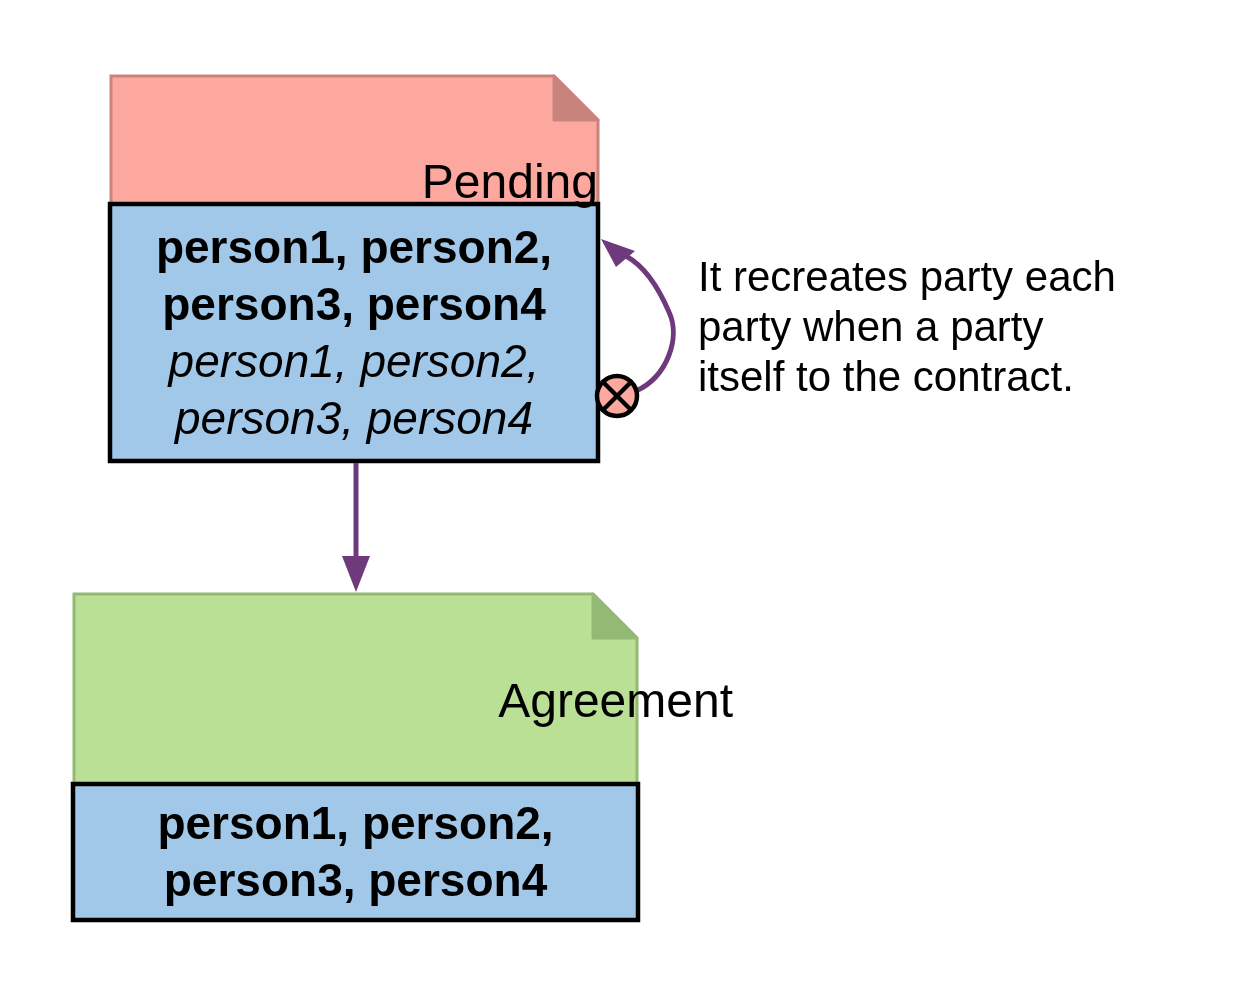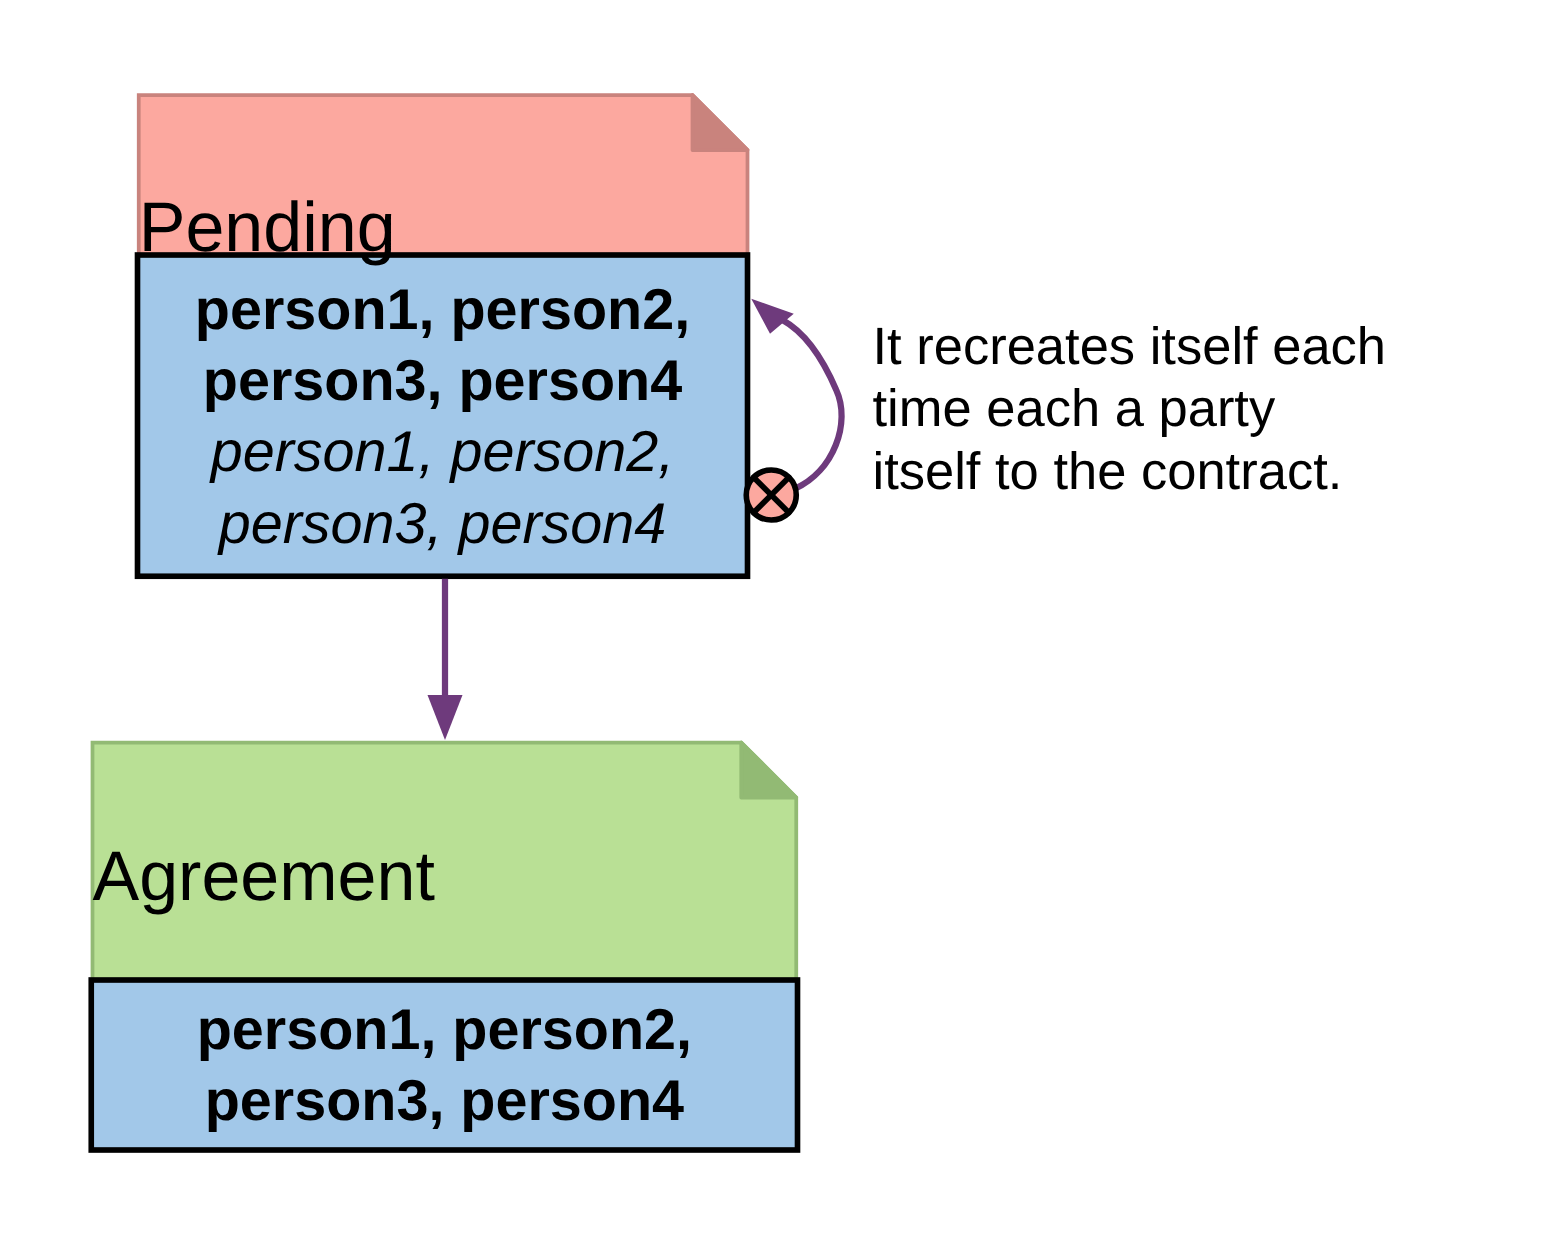--- a/index.html
+++ b/index.html
@@ -15,9 +15,9 @@
   .canvas svg { position: absolute; left: 0; top: 0; }
   .txt { position: absolute; white-space: nowrap; color: #000000; }
   .node-title {
-    font-size: 56px;
+    font-size: 48px;
     line-height: 52px;
-    text-align: left;
+    text-align: right;
   }
   .node-body {
     position: absolute;

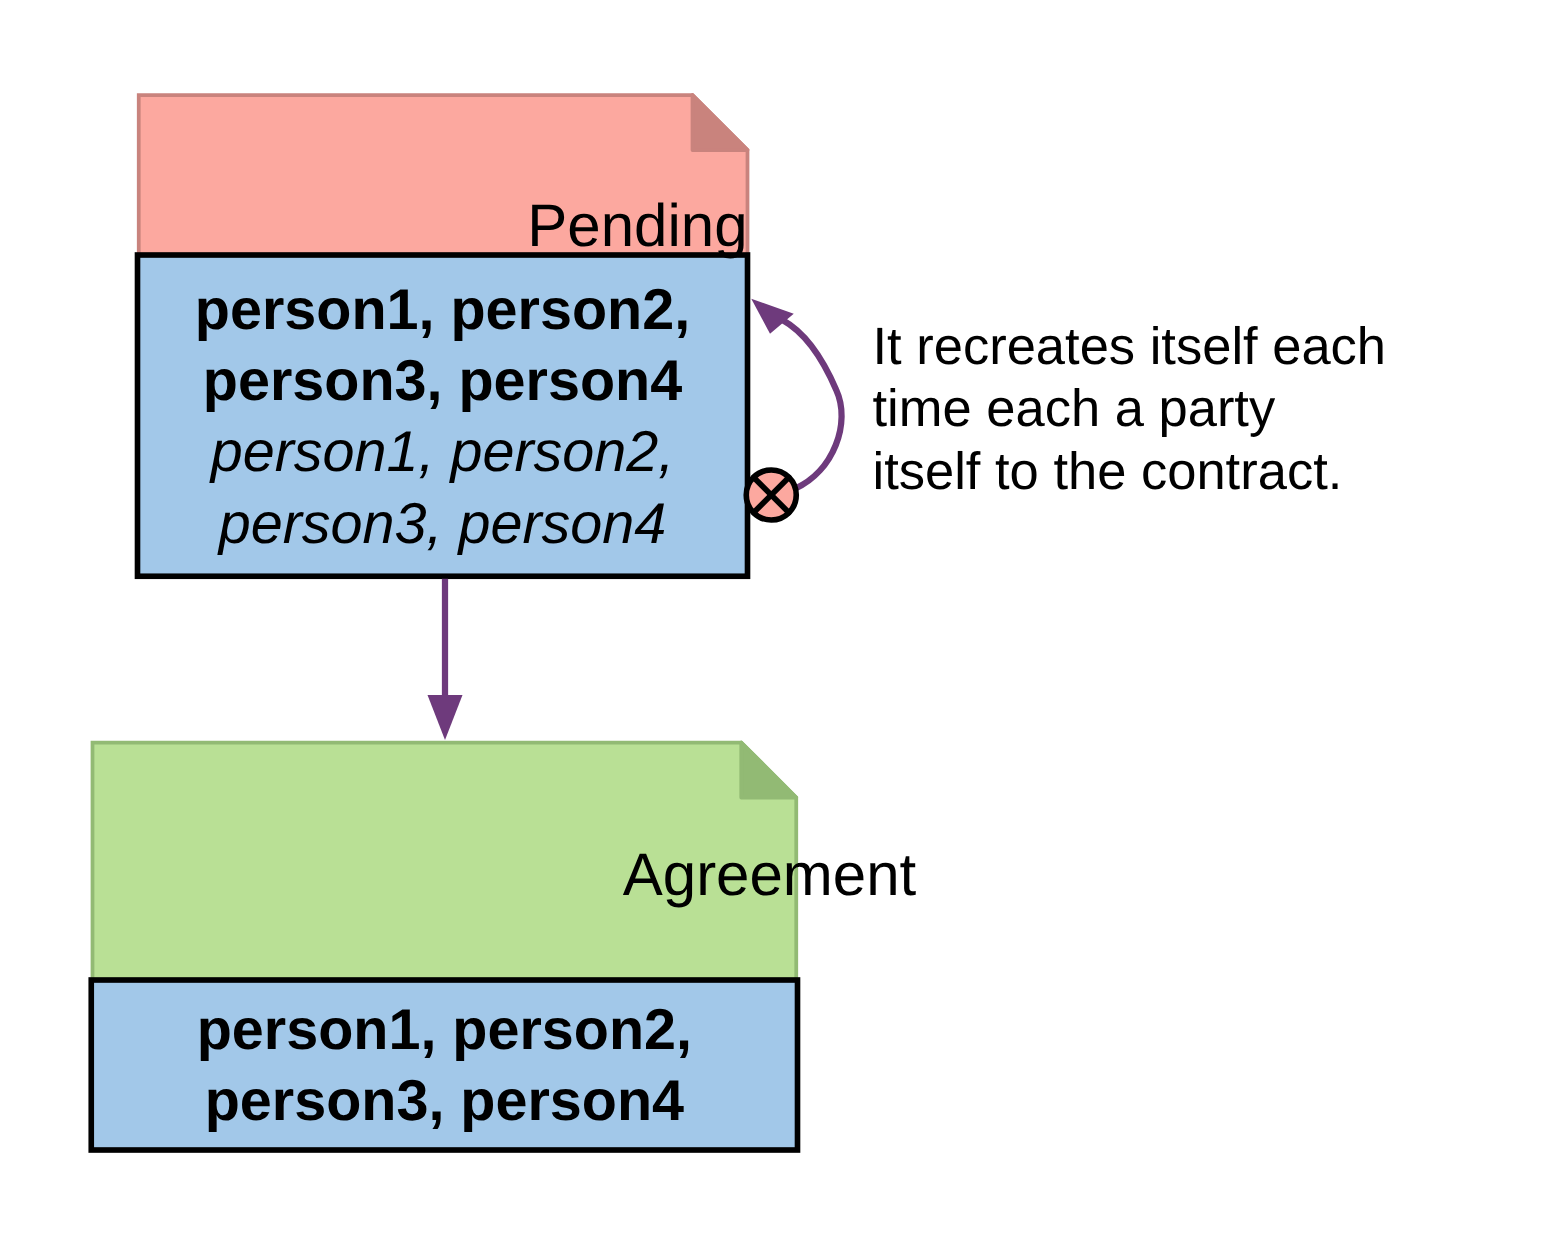--- a/index.html
+++ b/index.html
@@ -92,7 +92,7 @@
   </div>
 
   <div class="annotation">
-    <div>It recreates itself each</div>
+    <div>It recreates party each</div>
     <div>time each a party</div>
     <div>itself to the contract.</div>
   </div>

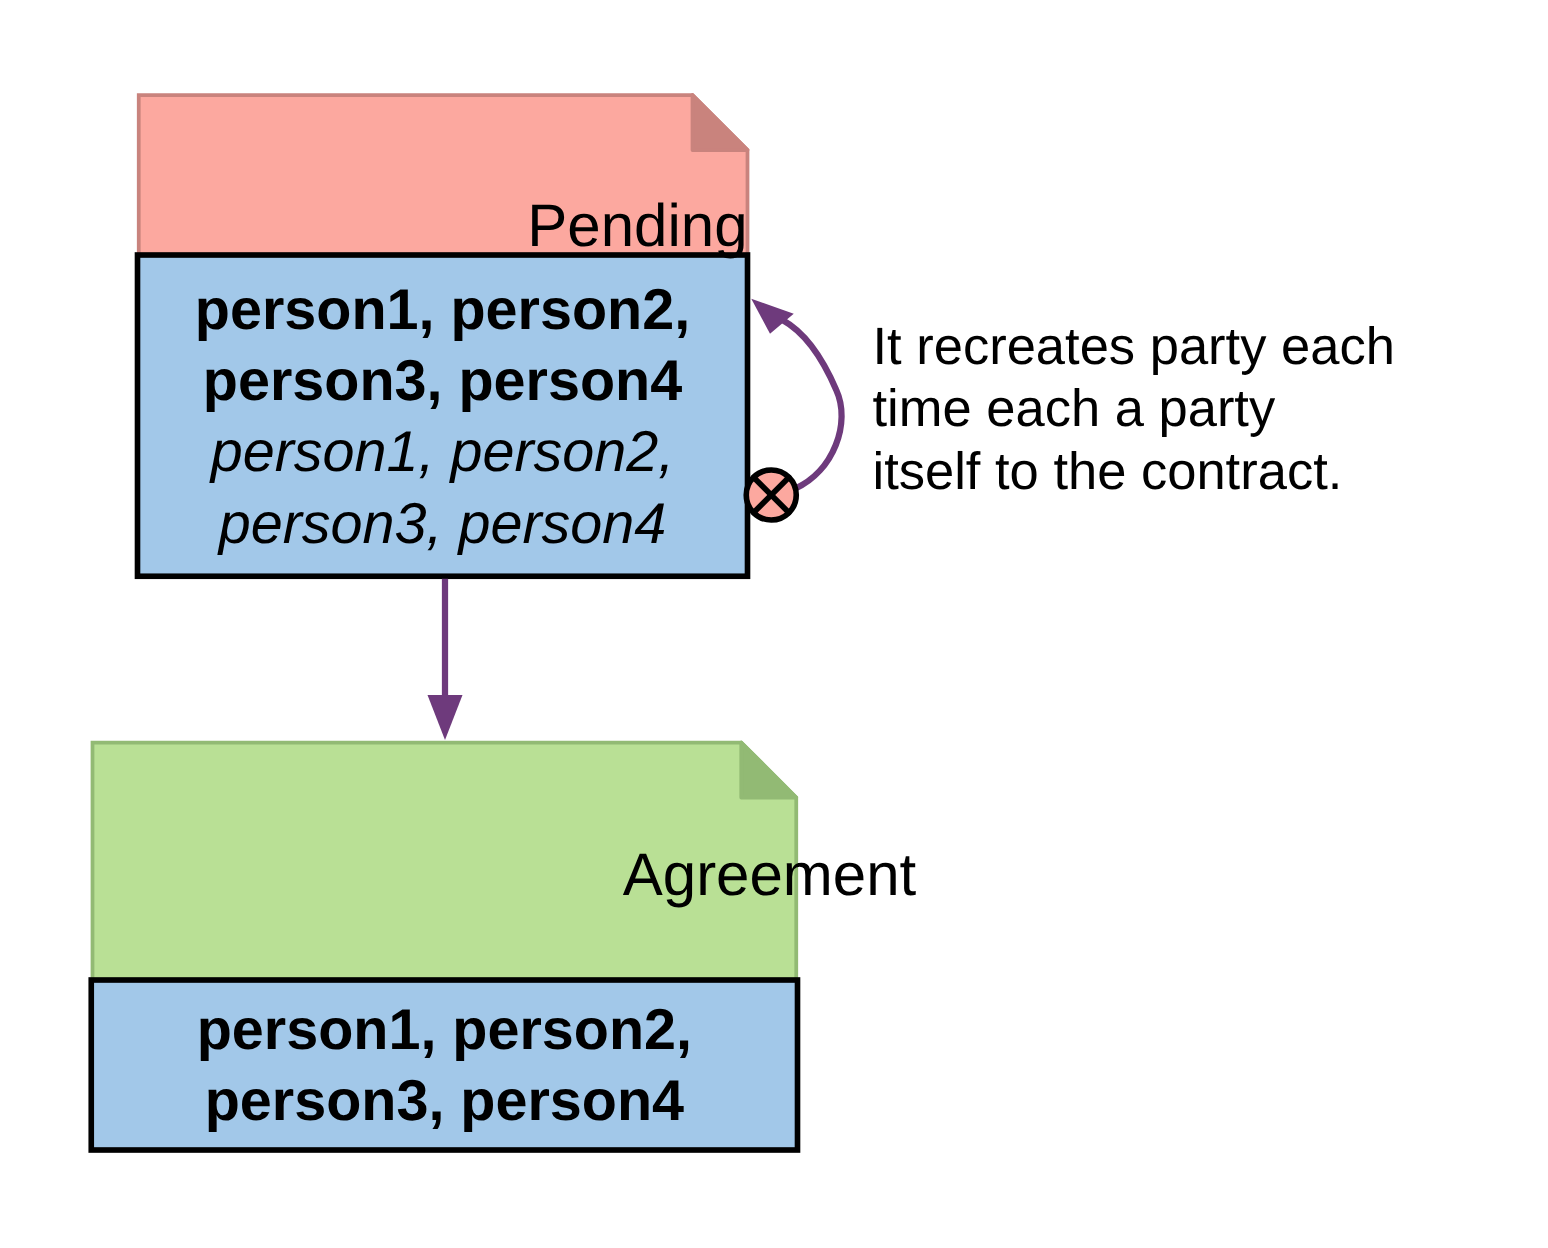--- a/index.html
+++ b/index.html
@@ -93,7 +93,7 @@
 
   <div class="annotation">
     <div>It recreates party each</div>
-    <div>time each a party</div>
+    <div>party when a party</div>
     <div>itself to the contract.</div>
   </div>
 

